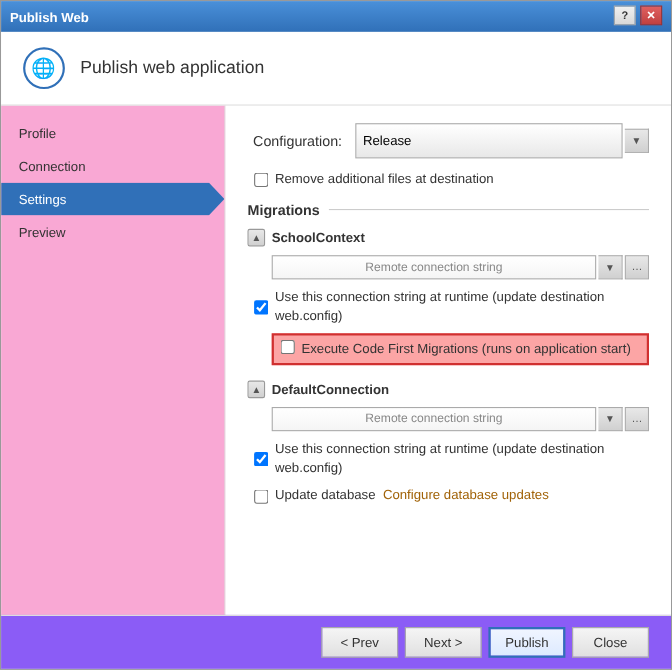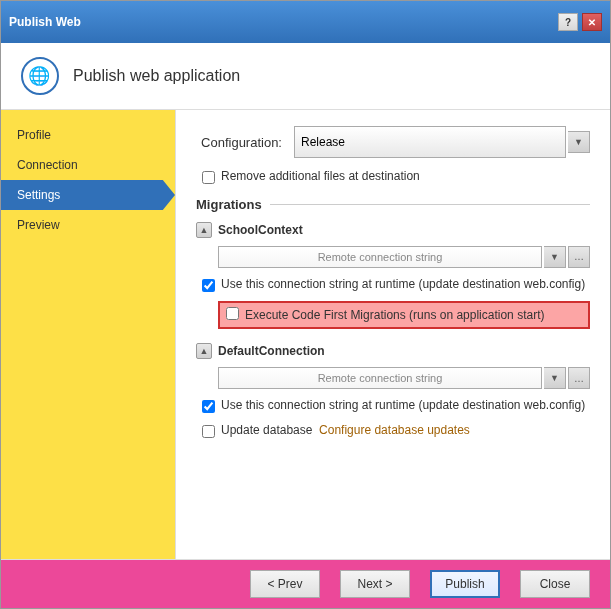--- a/index.html
+++ b/index.html
@@ -20,11 +20,11 @@
       color: white;
       padding: 6px 8px;
       display: flex;
-      align-items: center;
+      align-items: flex-end;
       justify-content: space-between;
       font-size: 12px;
       font-weight: 600;
-      height: 42px;
+      height: 28px;
     }
 
     .title-bar-left {

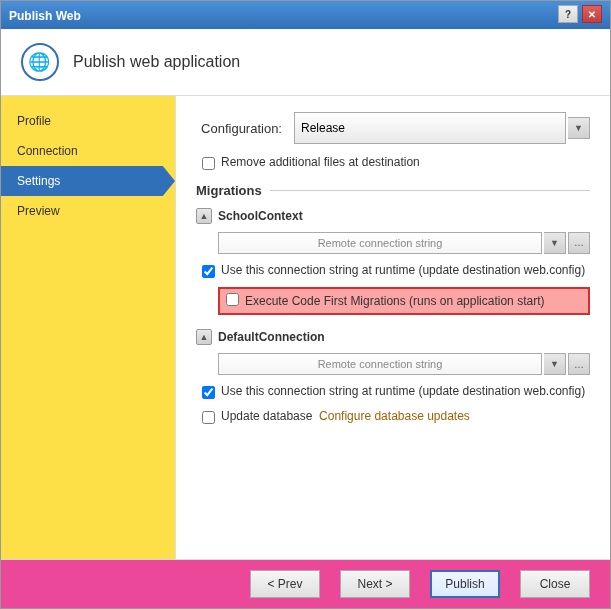--- a/index.html
+++ b/index.html
@@ -91,8 +91,8 @@
     }
 
     .sidebar {
-      width: 175px;
-      background: #fde047;
+      width: 204px;
+      background: #f9a8d4;
       border-right: 1px solid #ddd;
       padding: 10px 0;
     }

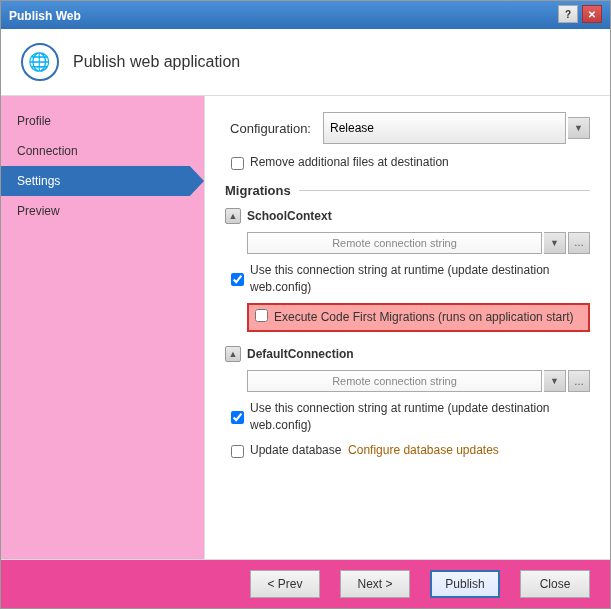--- a/index.html
+++ b/index.html
@@ -292,12 +292,12 @@
     }
 
     .footer {
-      background: #ec4899;
+      background: #8b5cf6;
       border-top: 1px solid #ddd;
       padding: 10px 20px;
       display: flex;
       justify-content: flex-end;
-      gap: 20px;
+      gap: 6px;
     }
 
     .footer-btn {

